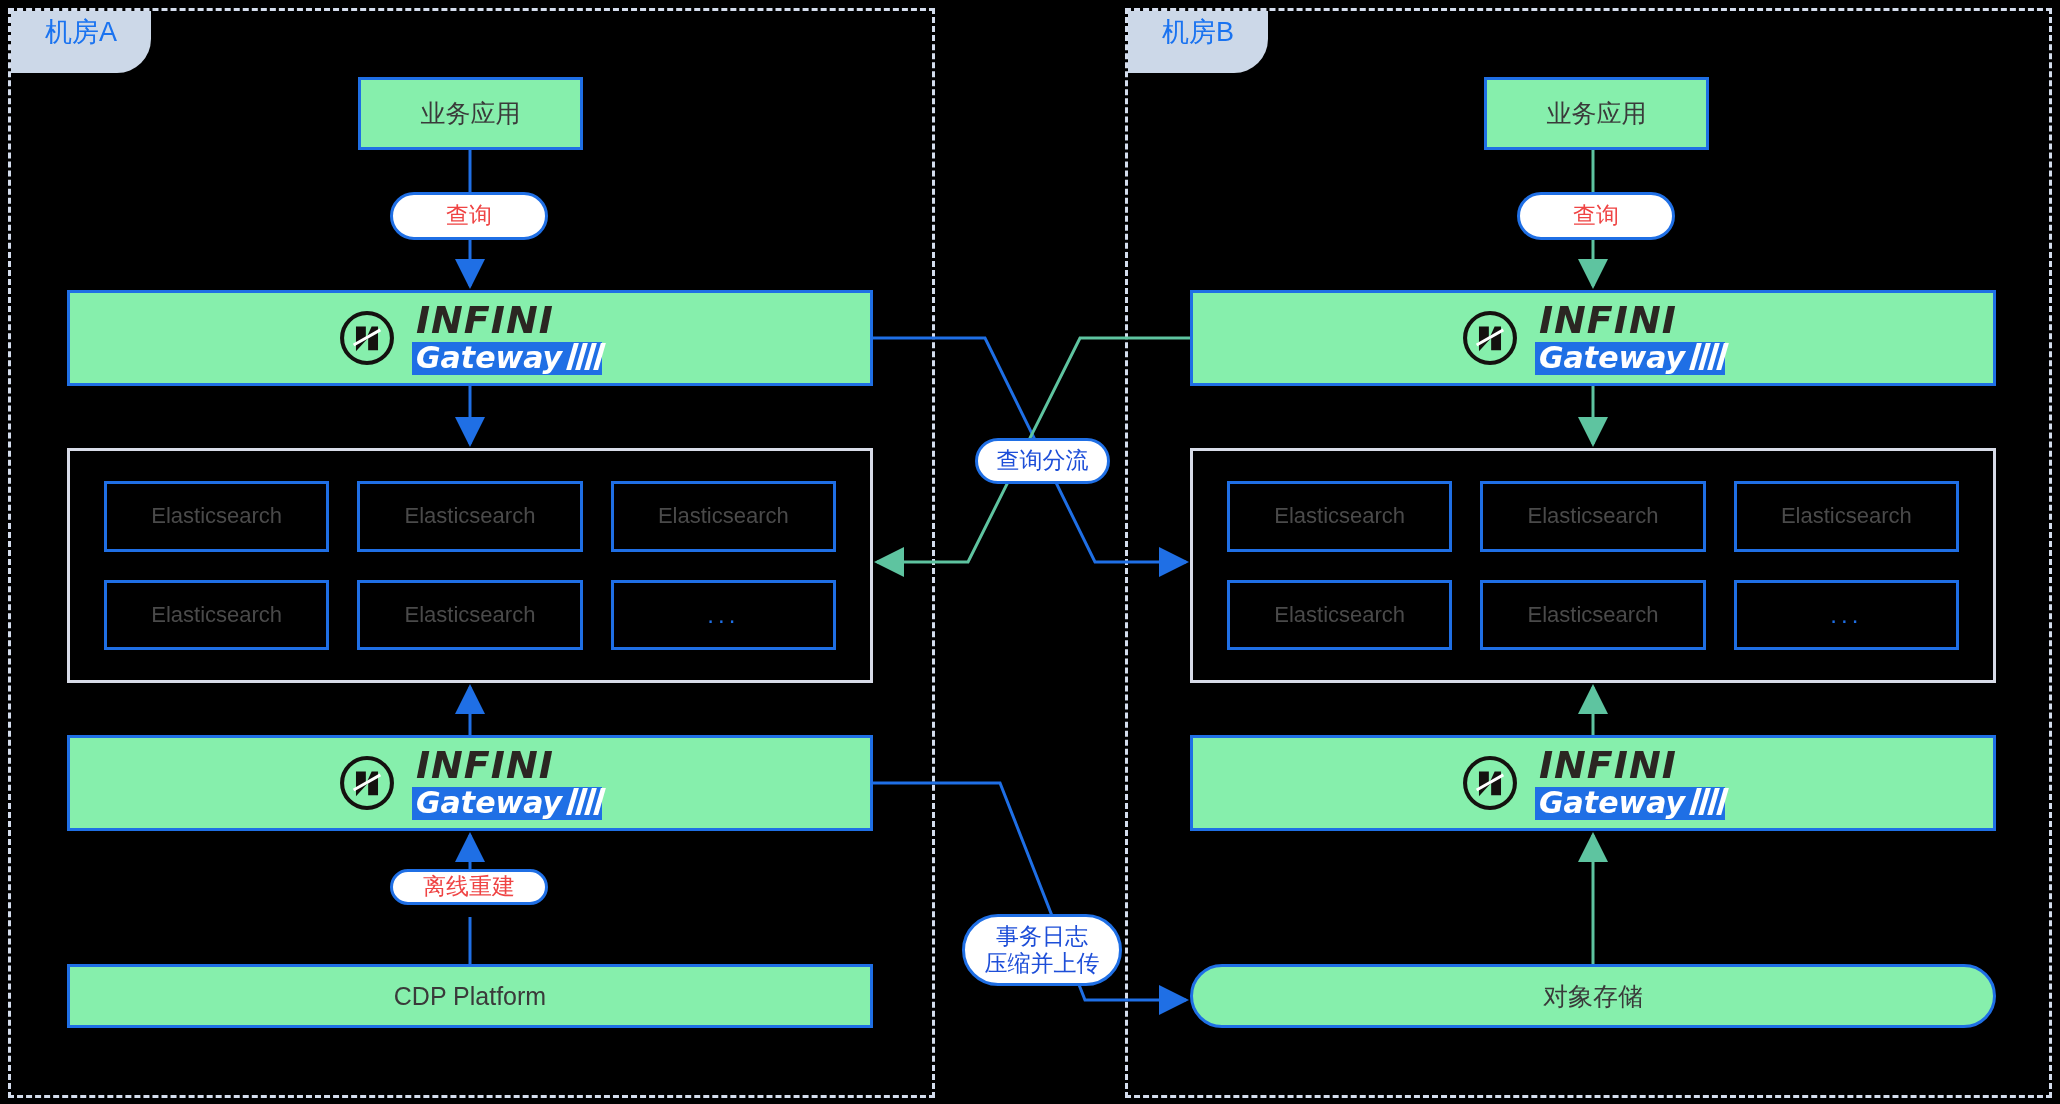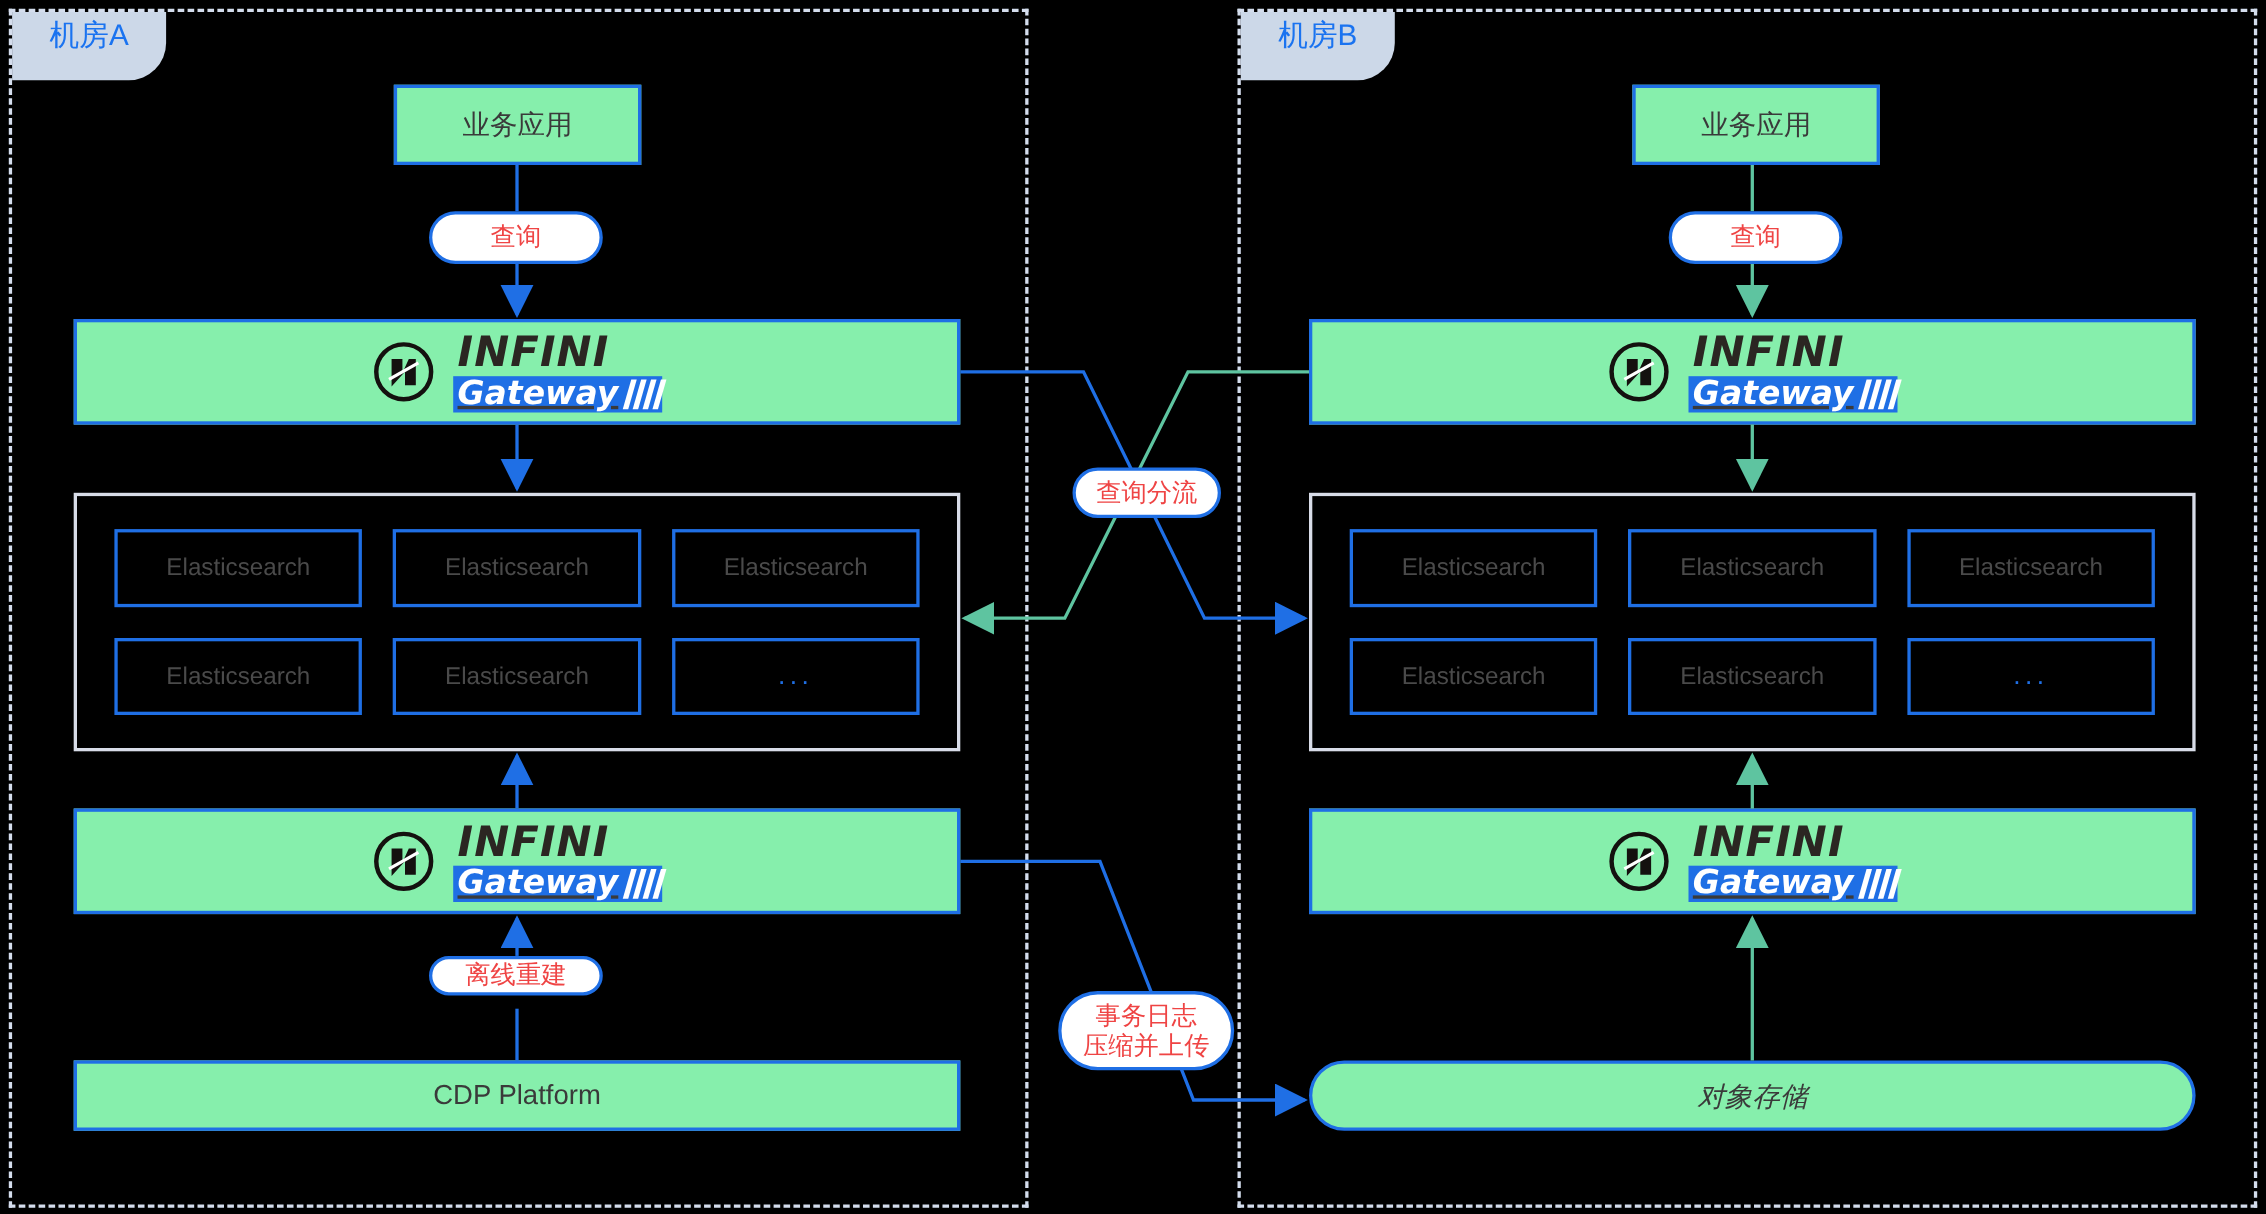--- a/index.html
+++ b/index.html
@@ -126,10 +126,9 @@
   .gw-gw {
     background: #1f6fe5;
     display: flex;
-    align-items: center;
+    align-items: flex-start;
     margin-top: 3px;
     padding: 1px 0 2px 4px;
-    text-decoration: underline;
   }
   .gw-gwt {
     font-family: "DejaVu Sans", sans-serif;

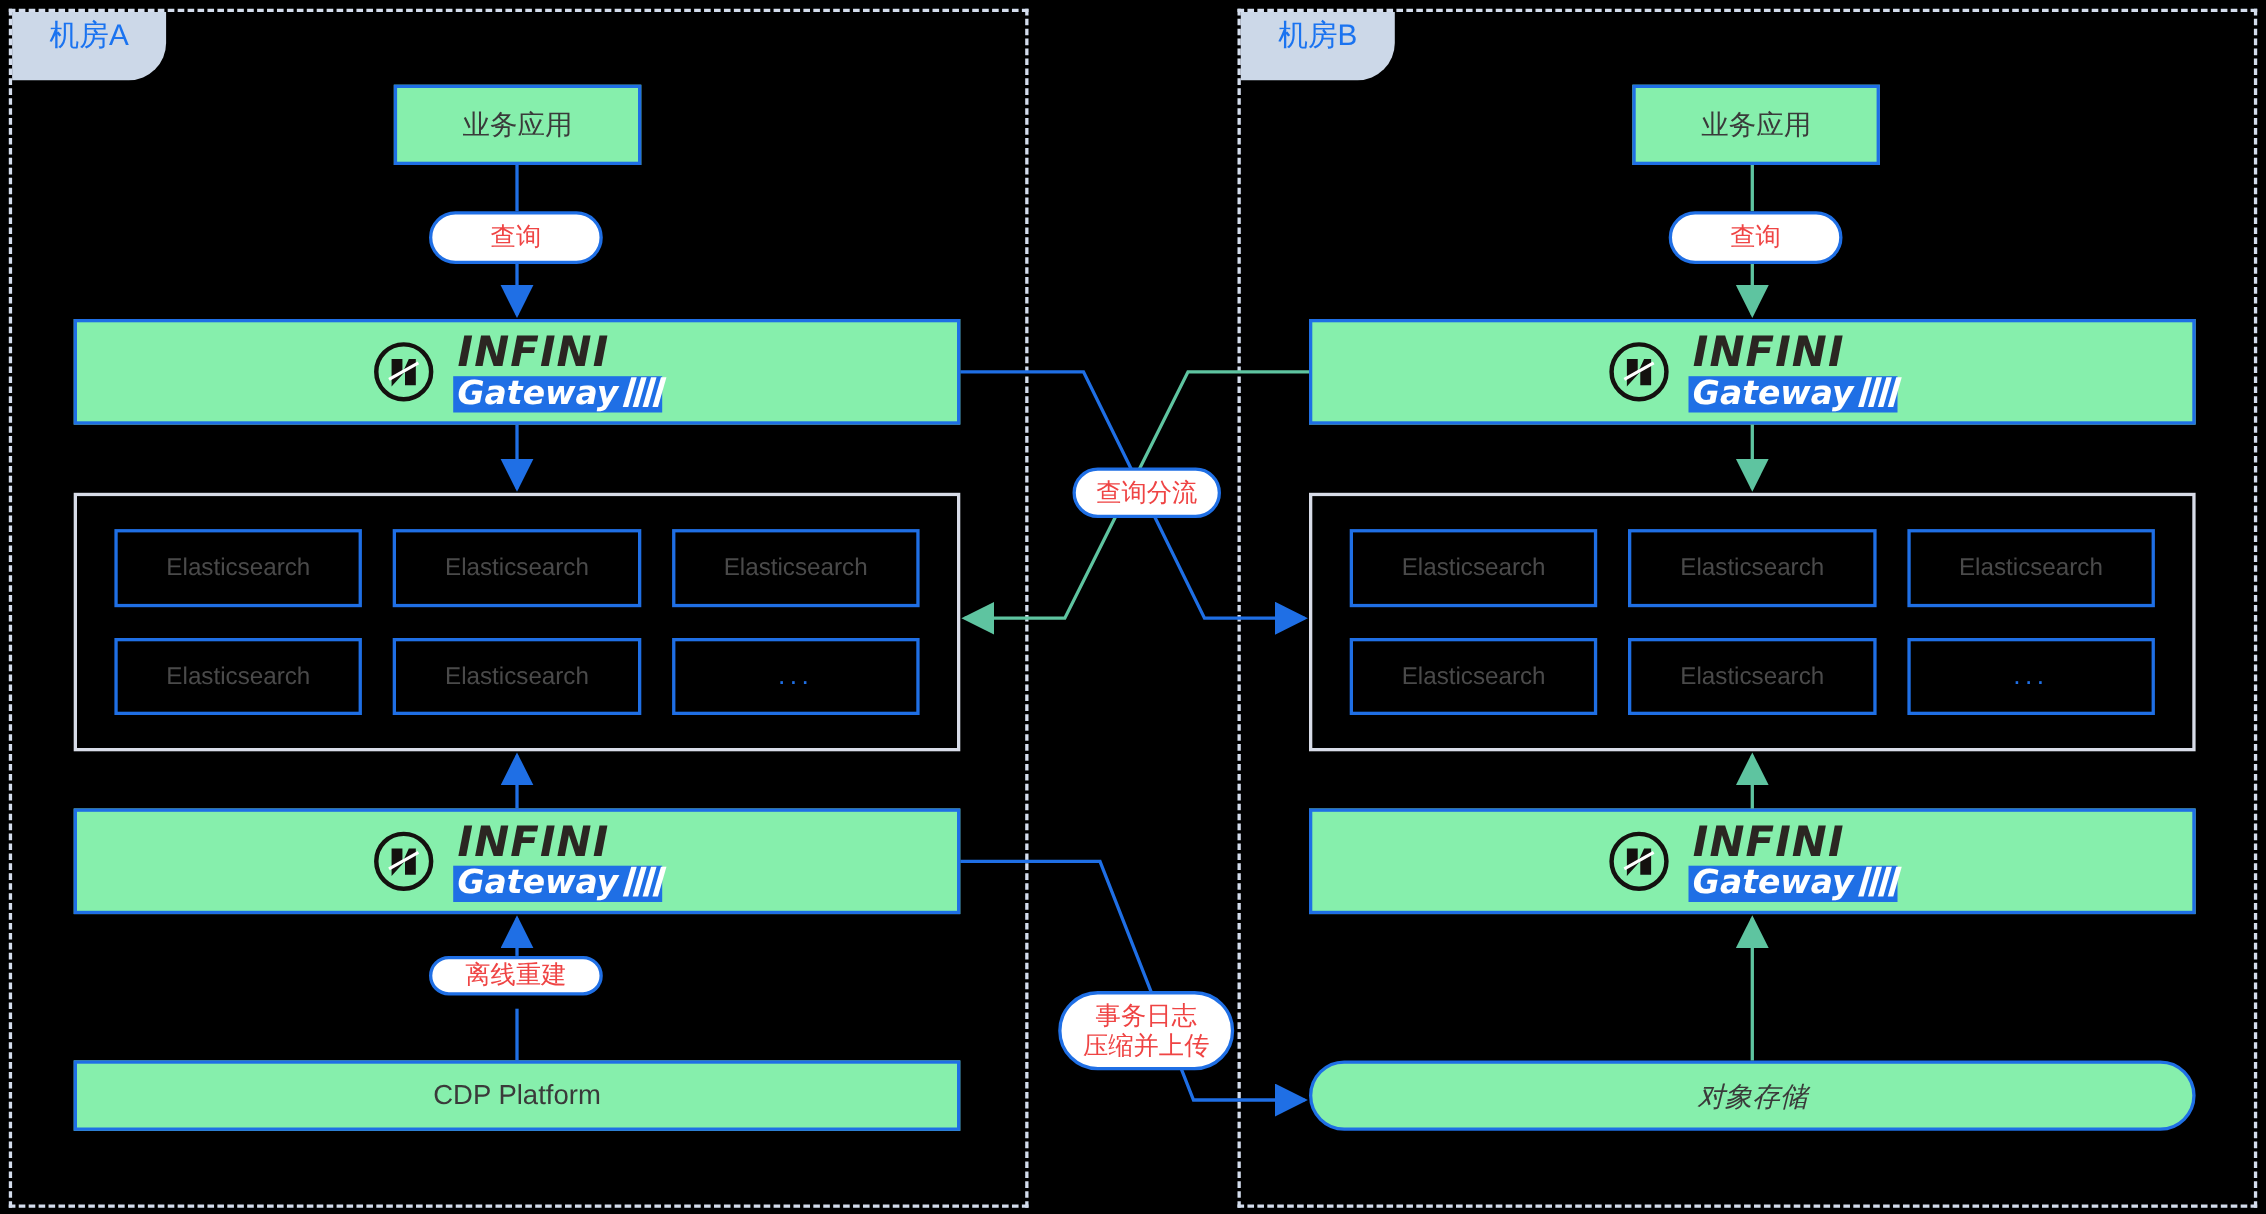--- a/index.html
+++ b/index.html
@@ -70,7 +70,7 @@
     line-height: 1.18;
     z-index: 40;
   }
-  .pill.blue-text { color: #ef4444; }
+  .pill.blue-text { color: #1d4ed8; margin-top: 13px; }
 
   
   .es-cluster {

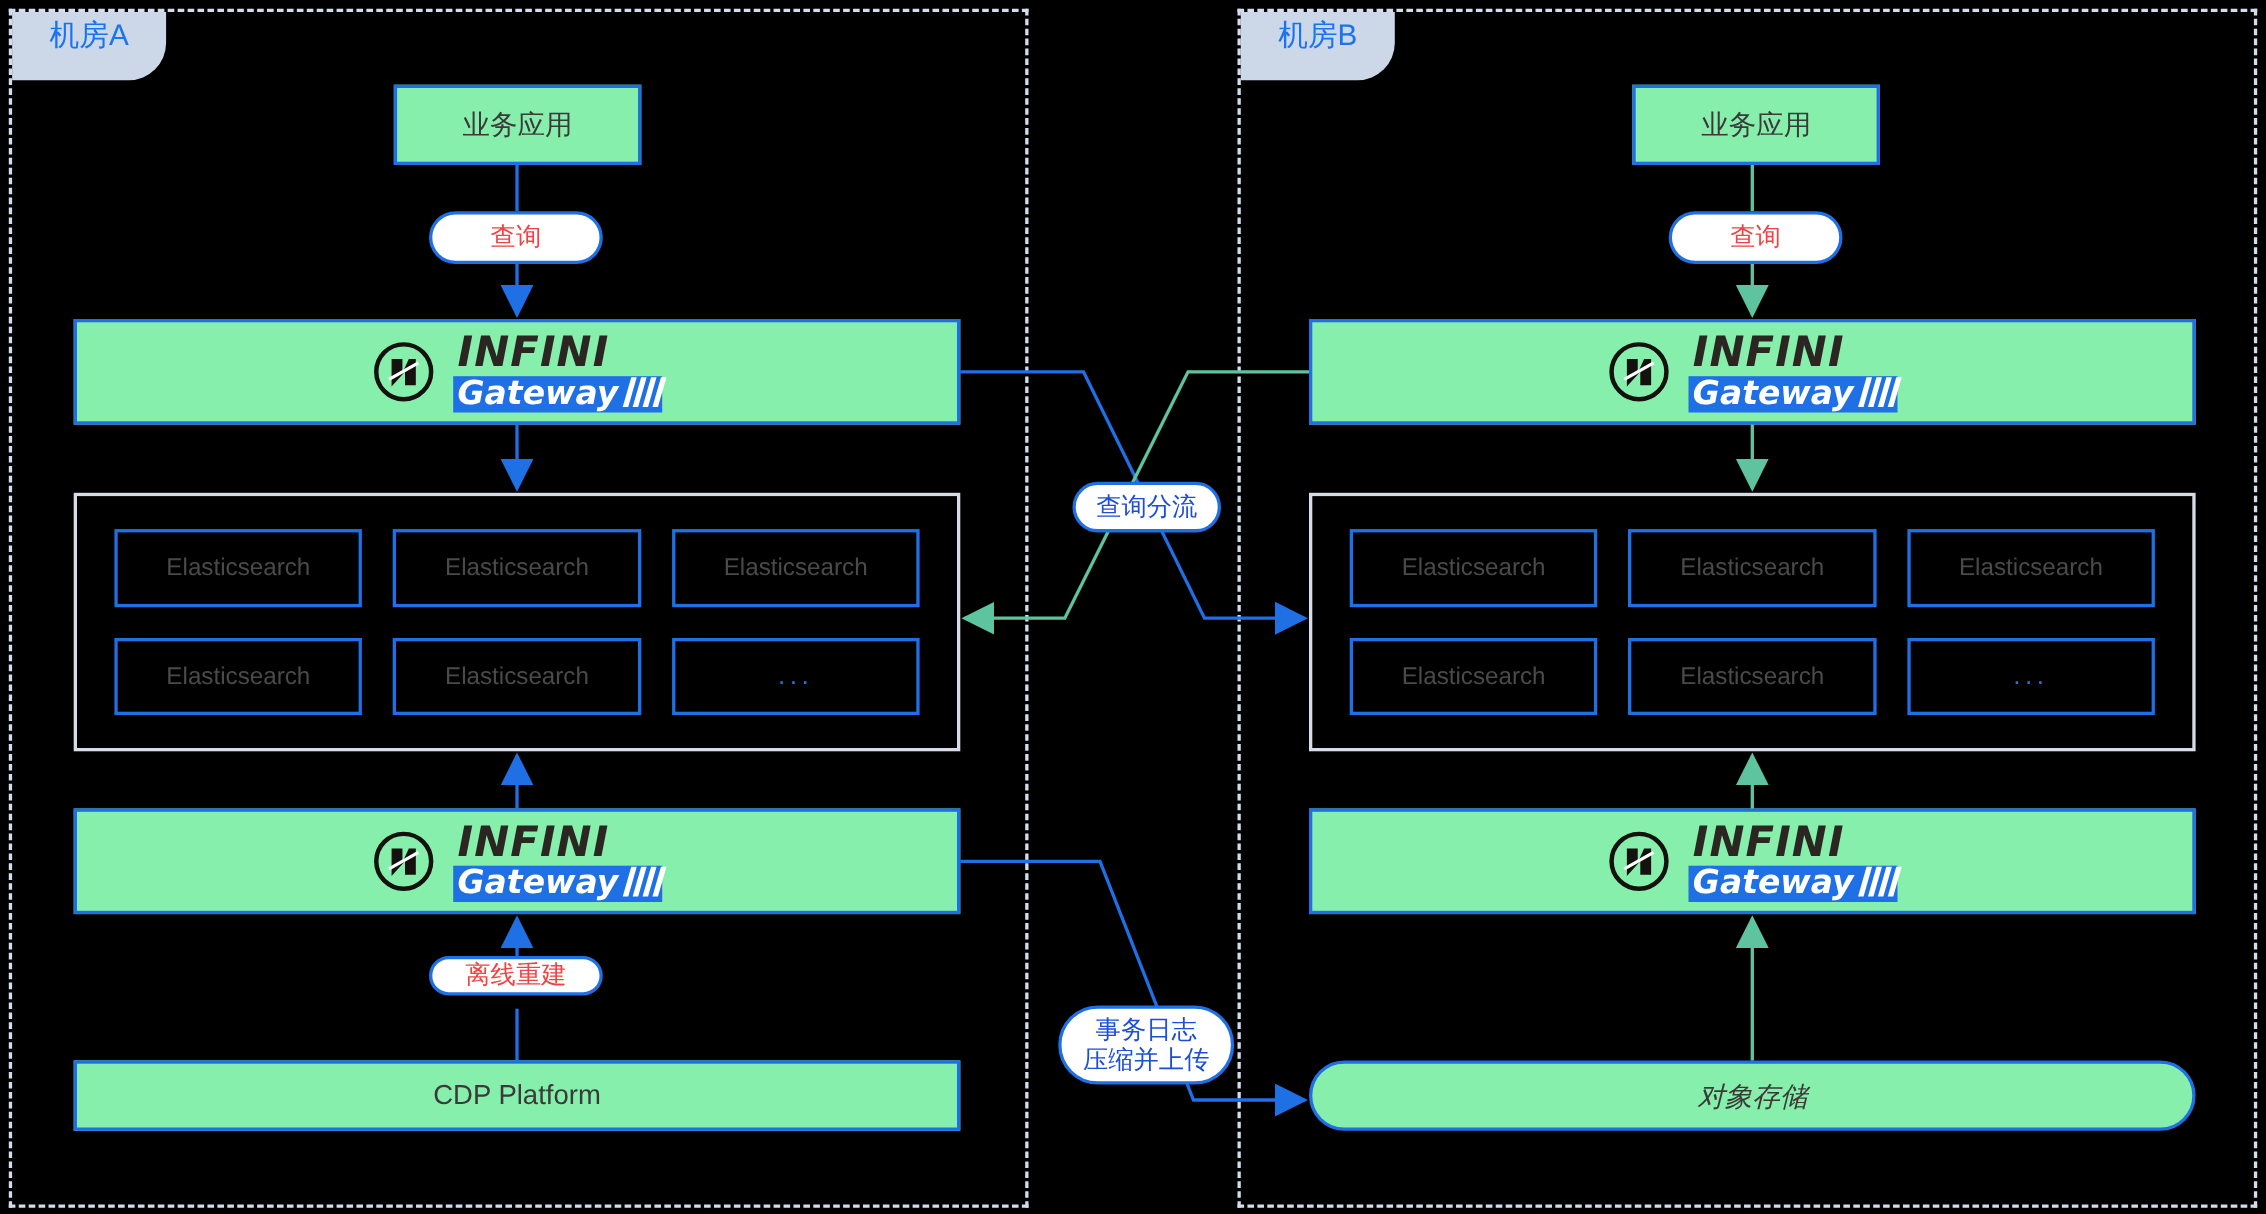--- a/index.html
+++ b/index.html
@@ -53,7 +53,7 @@
     color: #3a3a3a;
     font-size: 25px;
   }
-  .wbox.stadium { border-radius: 999px; font-style: italic; }
+  .wbox.stadium { border-radius: 999px; }
 
   .pill {
     position: absolute;

